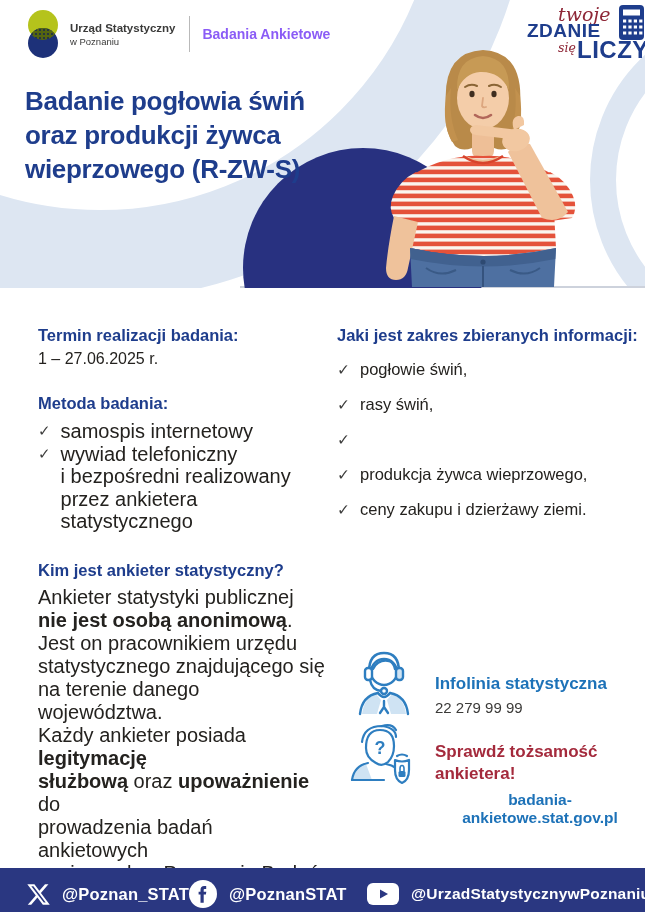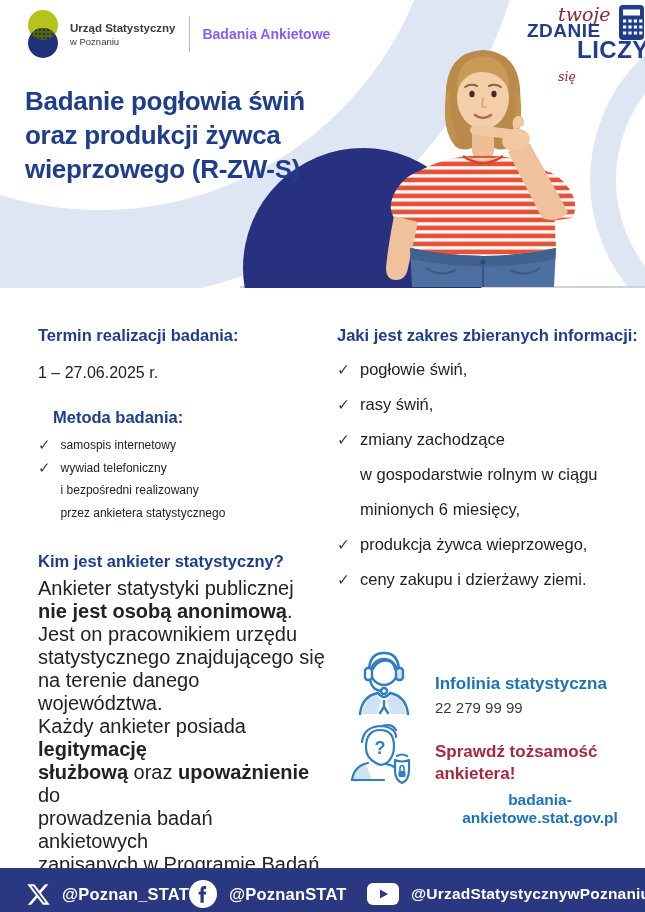--- a/index.html
+++ b/index.html
@@ -36,7 +36,7 @@
   .slogan .zdanie{position:absolute; left:0; top:17px; font-size:19px; font-weight:800;
     color:var(--navy); letter-spacing:.5px;}
   .slogan .sie{position:absolute; left:31px; top:37px; font-family:"DejaVu Serif", serif;
-    font-style:italic; font-size:12.5px; color:var(--maroon);margin-top:29px;}
+    font-style:italic; font-size:12.5px; color:var(--maroon);}
   .slogan .liczy{position:absolute; left:50px; top:33px; font-size:24px; font-weight:800;
     color:var(--navy); letter-spacing:.5px;}
   .slogan .calc{position:absolute; left:92px; top:2px;}

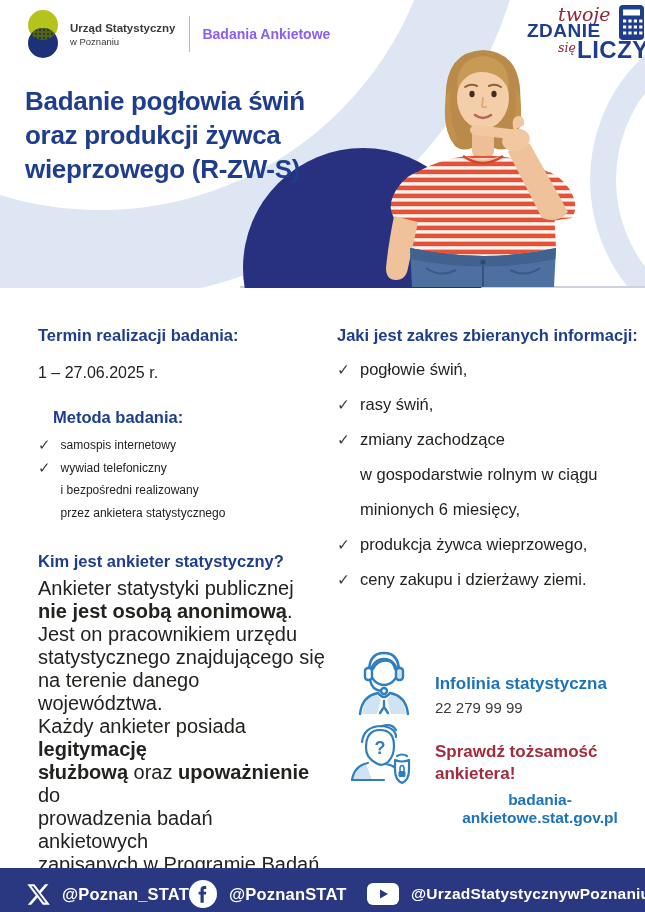--- a/index.html
+++ b/index.html
@@ -49,7 +49,7 @@
   .col-left{position:absolute; left:38px; top:326px; width:288px;}
   .col-right{position:absolute; left:337px; top:326px; width:308px;}
   .h1{color:var(--navy); font-size:16.5px; font-weight:800;}
-  .val{font-size:16px; color:var(--body); margin-top:19px;}
+  .val{font-size:16px; color:var(--body); margin-top:5px;}
   .mt{margin-top:26px;margin-left:15px;}
   ul.checks{list-style:none;}
   ul.checks li{display:flex; gap:10px; align-items:flex-start;}

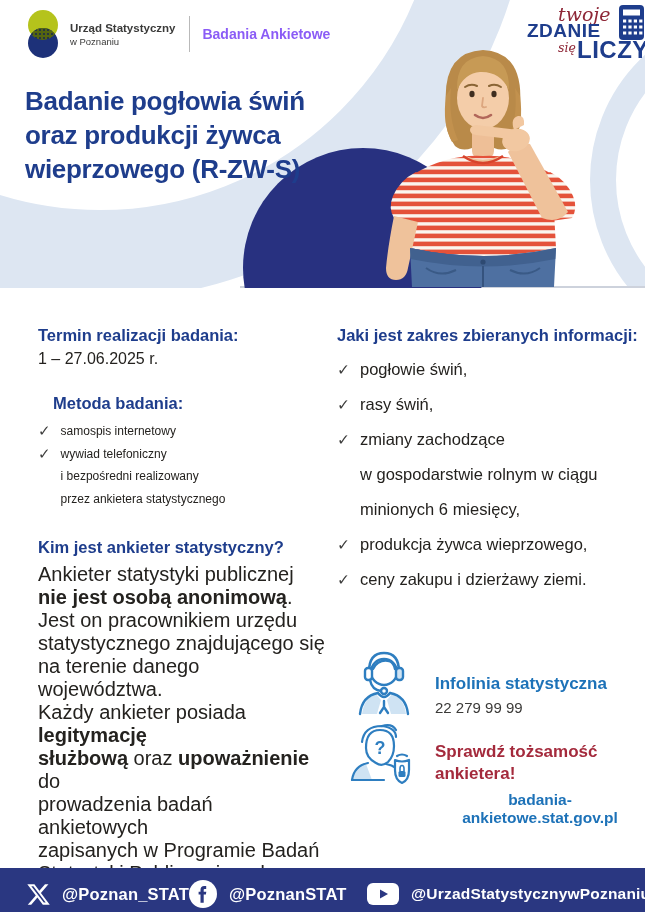--- a/index.html
+++ b/index.html
@@ -50,7 +50,7 @@
   .col-right{position:absolute; left:337px; top:326px; width:308px;}
   .h1{color:var(--navy); font-size:16.5px; font-weight:800;}
   .val{font-size:16px; color:var(--body); margin-top:5px;}
-  .mt{margin-top:26px;margin-left:15px;}
+  .mt{margin-top:26px;}
   ul.checks{list-style:none;}
   ul.checks li{display:flex; gap:10px; align-items:flex-start;}
   .chk{color:var(--check); font-size:15px; line-height:22.5px; flex:0 0 auto;}

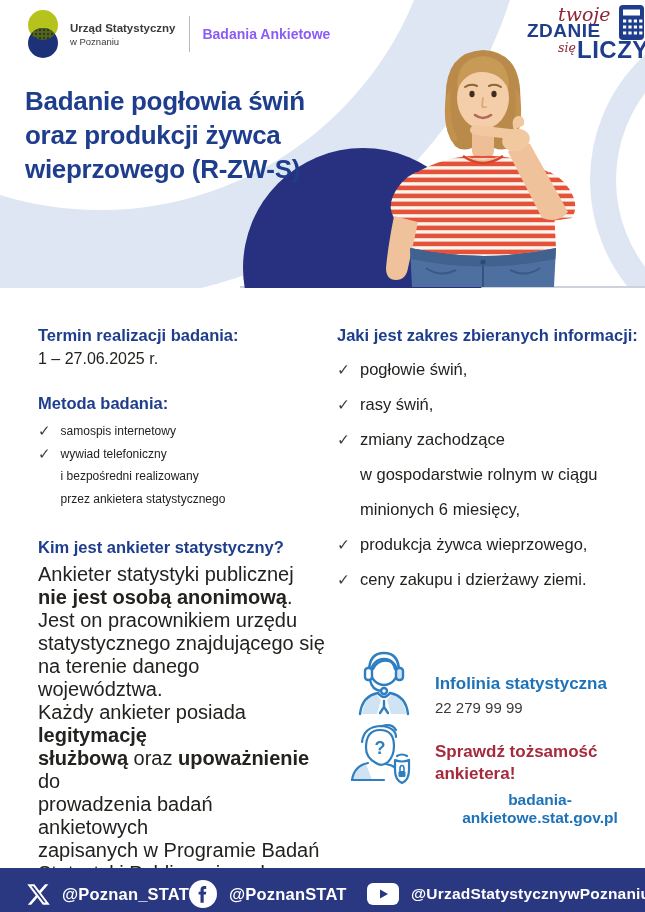--- a/index.html
+++ b/index.html
@@ -54,7 +54,7 @@
   ul.checks{list-style:none;}
   ul.checks li{display:flex; gap:10px; align-items:flex-start;}
   .chk{color:var(--check); font-size:15px; line-height:22.5px; flex:0 0 auto;}
-  .checks .txt{font-size:12px; line-height:22.5px; color:var(--body); white-space:pre-line;}
+  .checks .txt{font-size:20px; line-height:22.5px; color:var(--body); white-space:pre-line;}
   .checks.wide li .chk{line-height:35px; font-size:15.5px;}
   .checks.wide li .txt{font-size:16.5px; line-height:35px;}
   .checks{margin-top:7px;}

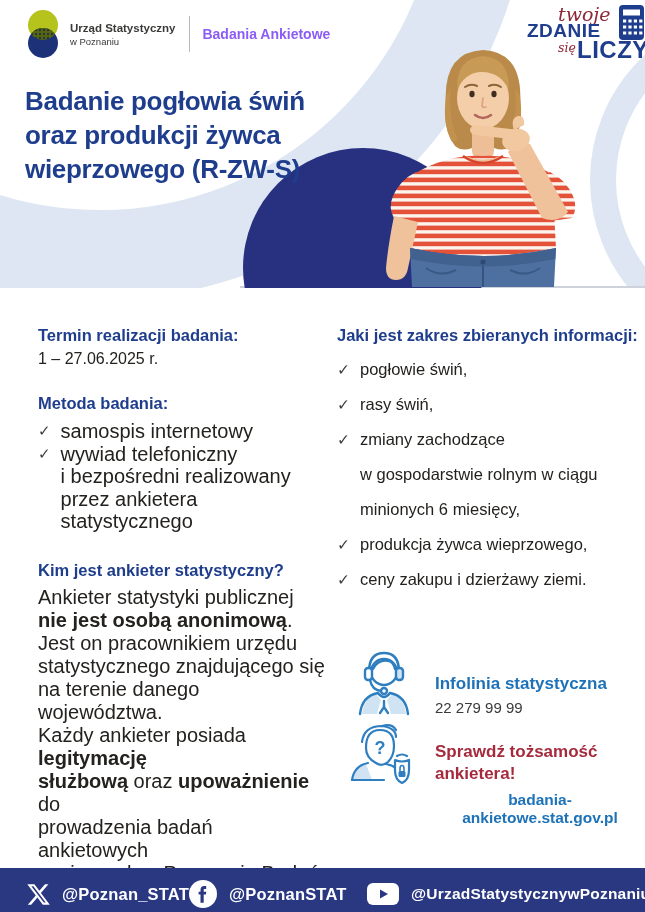--- a/index.html
+++ b/index.html
@@ -237,9 +237,6 @@
       </li>
       <li>
         <span class="chk">✓</span>
-        <span class="txt">zmiany zachodzące
-w gospodarstwie rolnym w ciągu
-minionych 6 miesięcy,</span>
       </li>
       <li>
         <span class="chk">✓</span>

